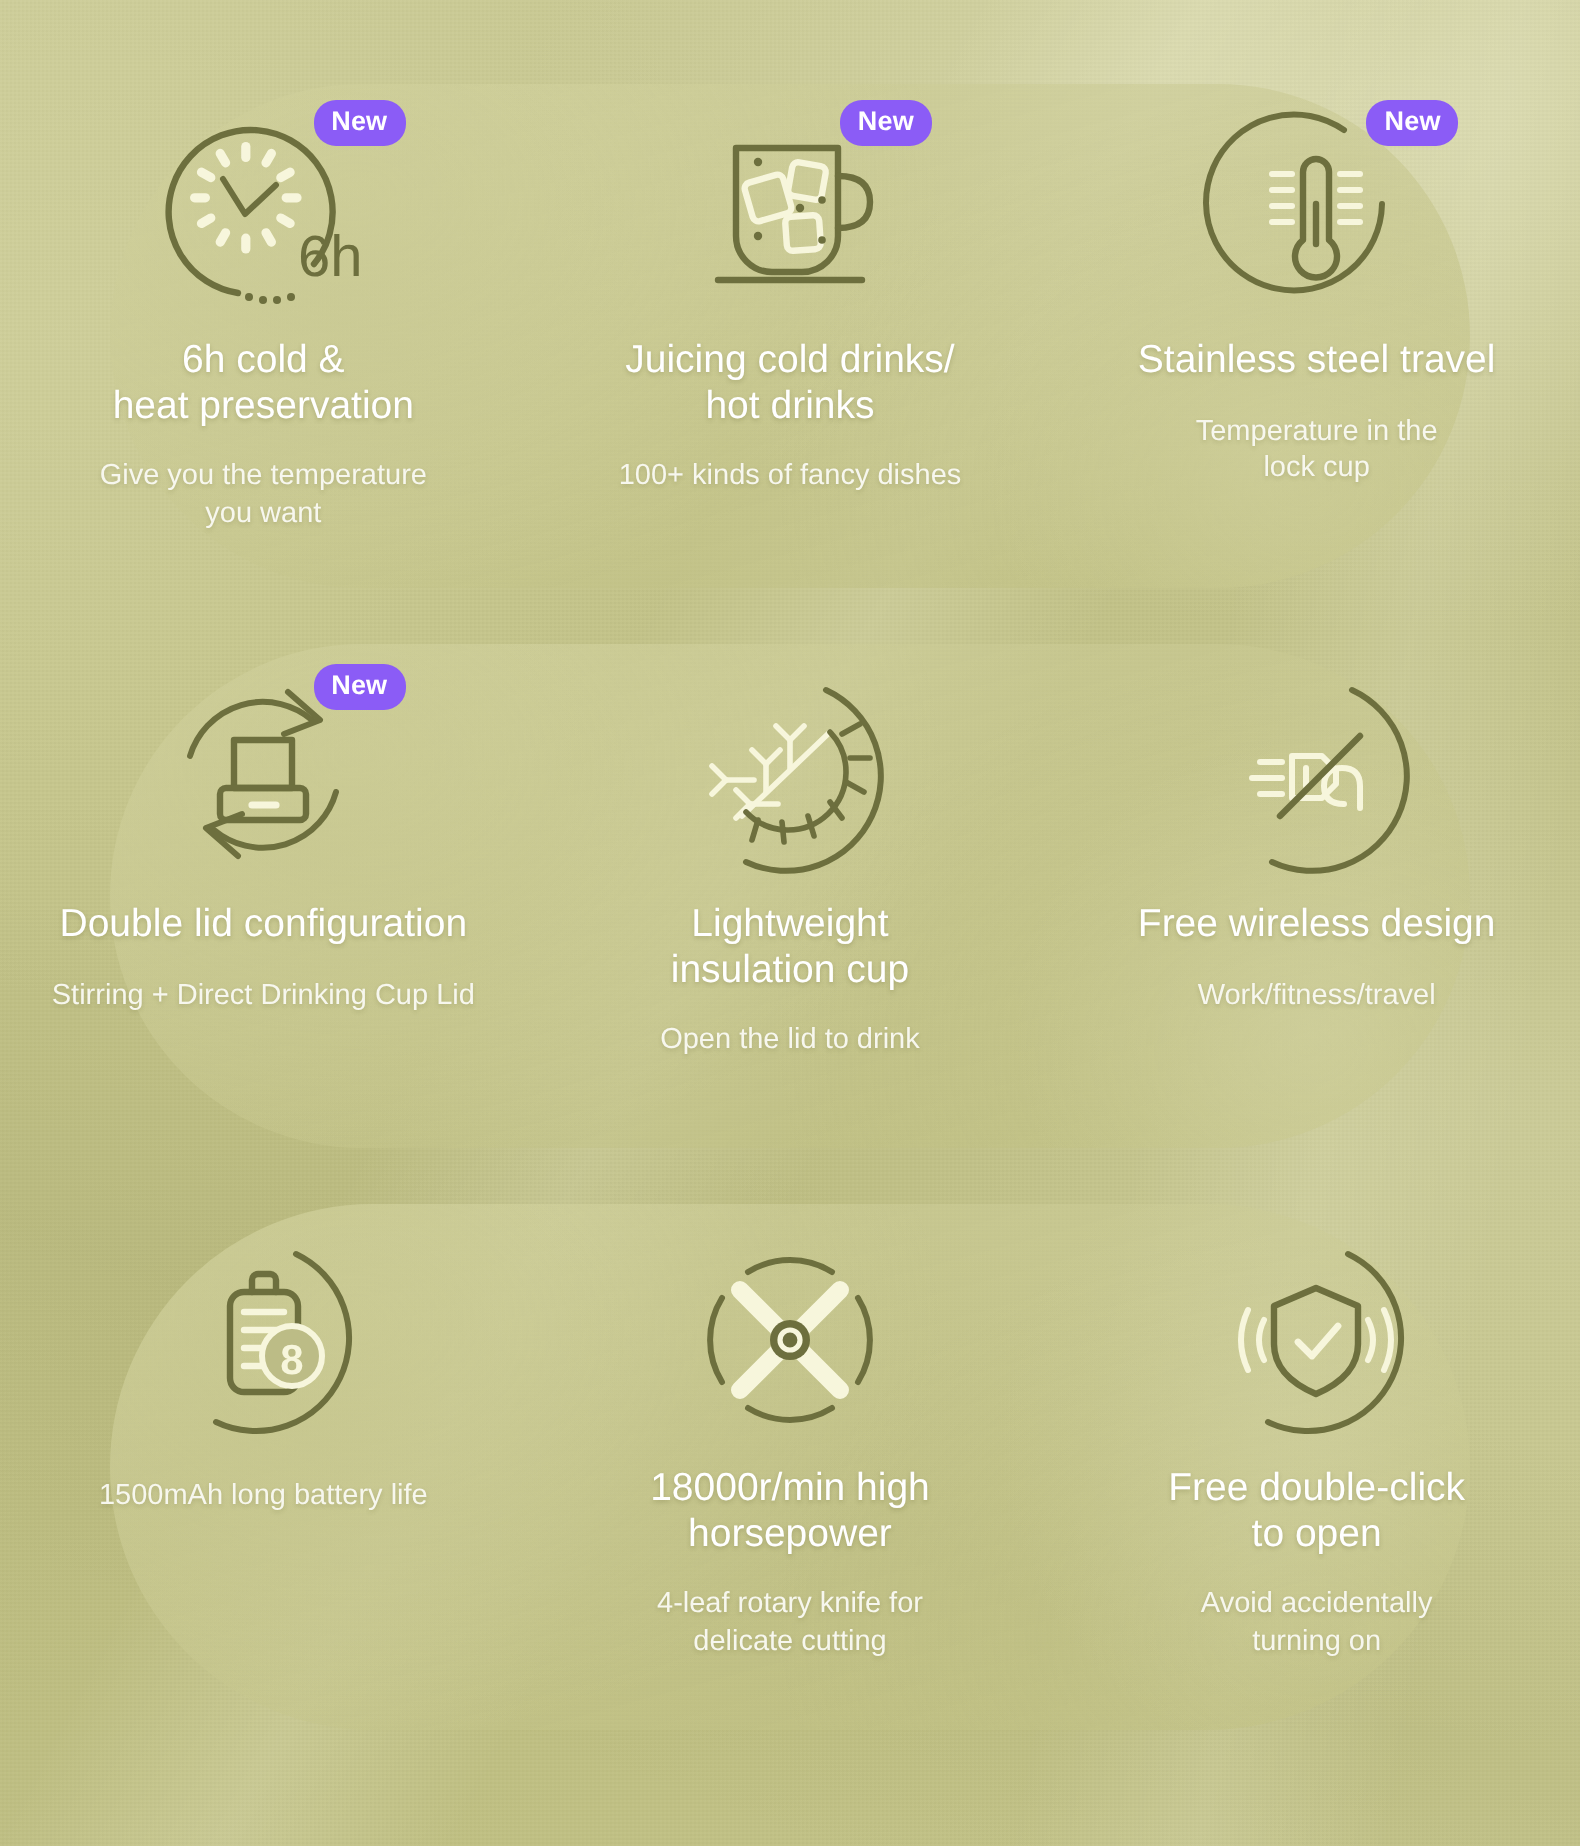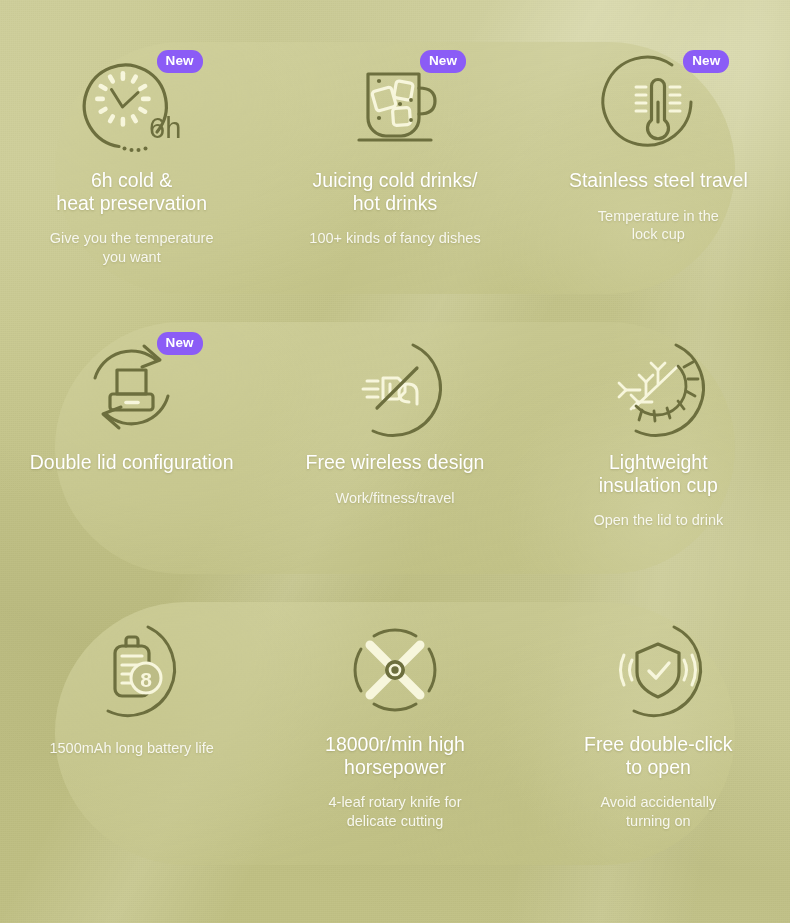--- a/index.html
+++ b/index.html
@@ -262,30 +262,6 @@
       <div class="badge-new">New</div>
     </div>
     <div class="card-title">Double lid configuration</div>
-  </div>
-
-  <div class="card">
-    <div class="icon-wrap">
-      <svg width="104" height="104" viewBox="0 0 104 104">
-        <path class="st-dark" d="M70 9 A44 44 0 1 1 30 95" style="stroke-width:3.0"></path>
-
-        <path class="st-cream" d="M40 42 L55 42 L62 49 L62 56 L55 63 L40 63 Z" style="stroke-width:3.0"></path>
-        <path class="st-cream" d="M47 48 L47 57" style="stroke-width:3.0"></path>
-
-        <g class="st-cream" style="stroke-width:3.0">
-          <path d="M24 45 L35 45"></path>
-          <path d="M20 53 L35 53"></path>
-          <path d="M24 61 L35 61"></path>
-        </g>
-
-        <path class="st-cream" d="M66 66 q-10 0 -10 -9 q0 -9 9 -9 q9 0 9 9 L74 68" style="stroke-width:3.0"></path>
-
-        <path class="st-dark" d="M34 72 L74 32" style="stroke-width:3.2"></path>
-      </svg>
-
-    </div>
-    <div class="card-title">Free wireless design</div>
-    <div class="card-sub">Work/fitness/travel</div>
   </div>
 
   <div class="card">
@@ -326,6 +302,30 @@
 insulation cup</div>
     <div class="card-sub">Open the lid to drink</div>
   </div>
+
+  <div class="card">
+    <div class="icon-wrap">
+      <svg width="104" height="104" viewBox="0 0 104 104">
+        <path class="st-dark" d="M70 9 A44 44 0 1 1 30 95" style="stroke-width:3.0"></path>
+
+        <path class="st-cream" d="M40 42 L55 42 L62 49 L62 56 L55 63 L40 63 Z" style="stroke-width:3.0"></path>
+        <path class="st-cream" d="M47 48 L47 57" style="stroke-width:3.0"></path>
+
+        <g class="st-cream" style="stroke-width:3.0">
+          <path d="M24 45 L35 45"></path>
+          <path d="M20 53 L35 53"></path>
+          <path d="M24 61 L35 61"></path>
+        </g>
+
+        <path class="st-cream" d="M66 66 q-10 0 -10 -9 q0 -9 9 -9 q9 0 9 9 L74 68" style="stroke-width:3.0"></path>
+
+        <path class="st-dark" d="M34 72 L74 32" style="stroke-width:3.2"></path>
+      </svg>
+
+    </div>
+    <div class="card-title">Free wireless design</div>
+    <div class="card-sub">Work/fitness/travel</div>
+  </div>
 </div>
 
 <div class="row" id="row-3">

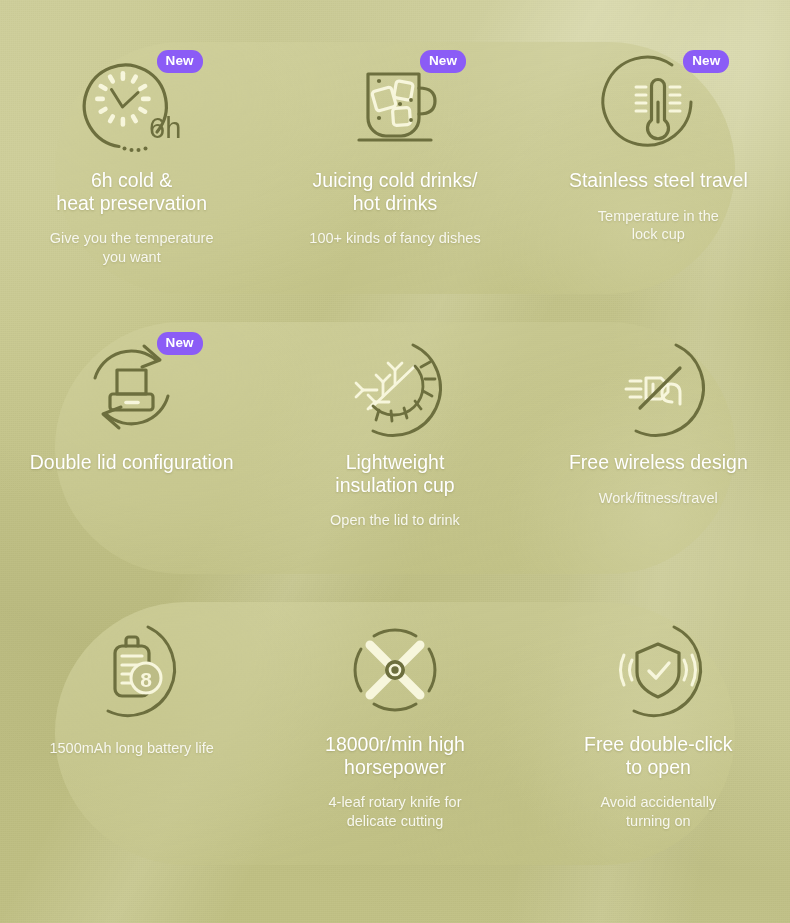--- a/index.html
+++ b/index.html
@@ -262,6 +262,7 @@
       <div class="badge-new">New</div>
     </div>
     <div class="card-title">Double lid configuration</div>
+    <div class="card-sub">Stirring + Direct Drinking Cup Lid</div>
   </div>
 
   <div class="card">

